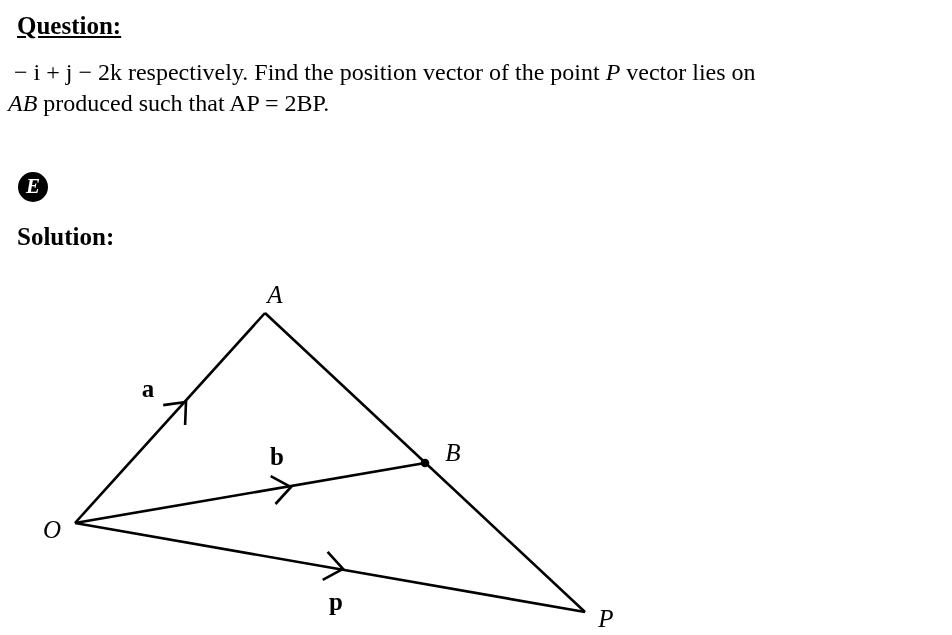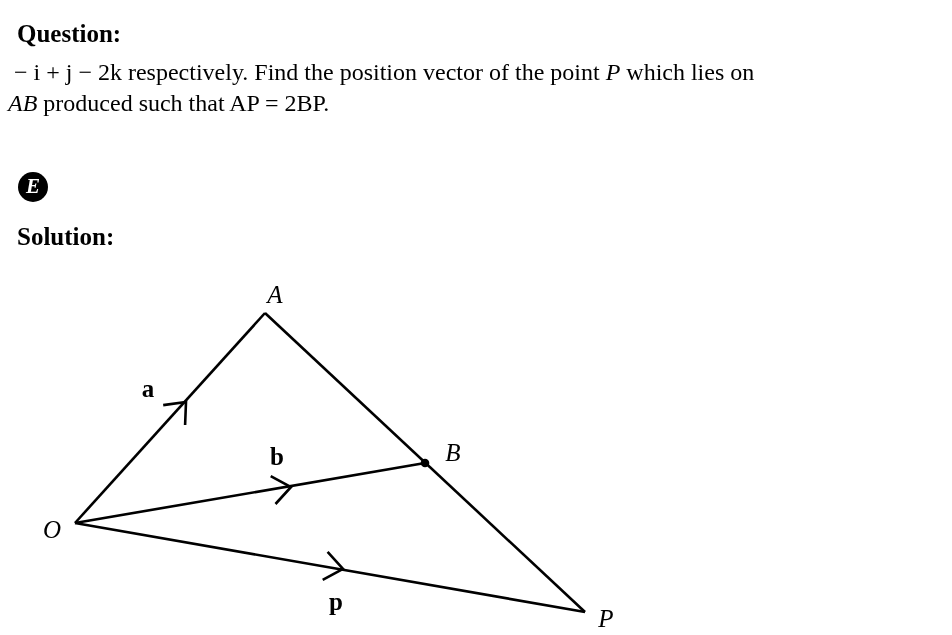--- a/index.html
+++ b/index.html
@@ -23,7 +23,7 @@
     line-height:30px;
     white-space:nowrap;
   }
-  #question-heading{top:19px;}
+  #question-heading{top:11px;text-decoration:underline;}
   #solution-heading{top:222px;}
   .paragraph{
     position:absolute;

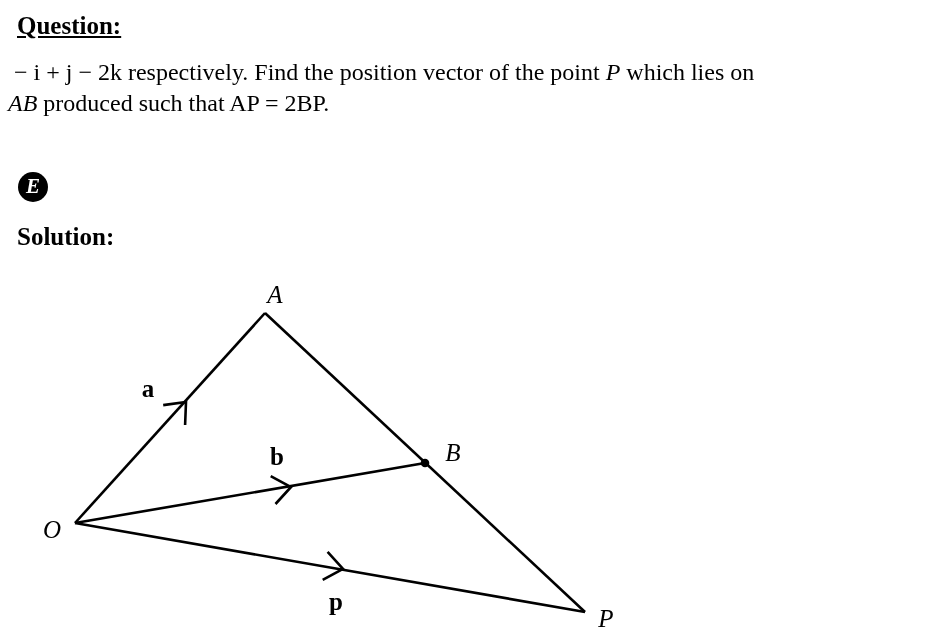--- a/index.html
+++ b/index.html
@@ -66,7 +66,7 @@
   <div class="heading" id="question-heading">Question:</div>
 
   <div class="paragraph">
-      <div><span>&nbsp;− i + j − 2k respectively. Find the position vector of the point </span><span class="ital">P</span><span> which lies on</span></div>
+      <div><span>&nbsp;− i + j − 2k respectively. Find the position vector of the point </span><span class="ital">P</span><span> vector lies on</span></div>
       <div><span class="ital">AB</span><span> produced such that AP = 2BP.</span></div>
     </div>
 

